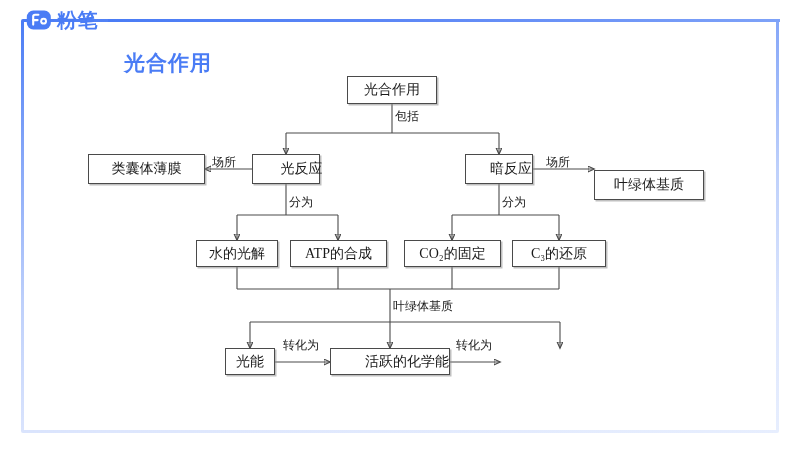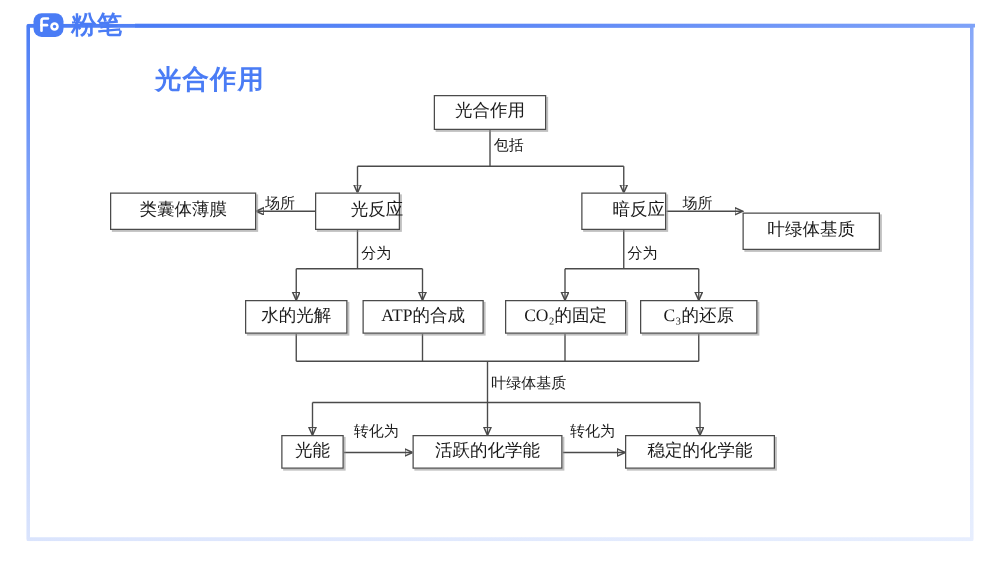--- a/index.html
+++ b/index.html
@@ -184,7 +184,7 @@
       <span>光能</span>
     </div>
 
-    <div class="node" style="left:330px;top:348px;width:120px;height:27px;">
+    <div class="node" style="left:330px;top:348px;width:120px;height:27px;justify-content:flex-end;">
       <span>活跃的化学能</span>
     </div>
 

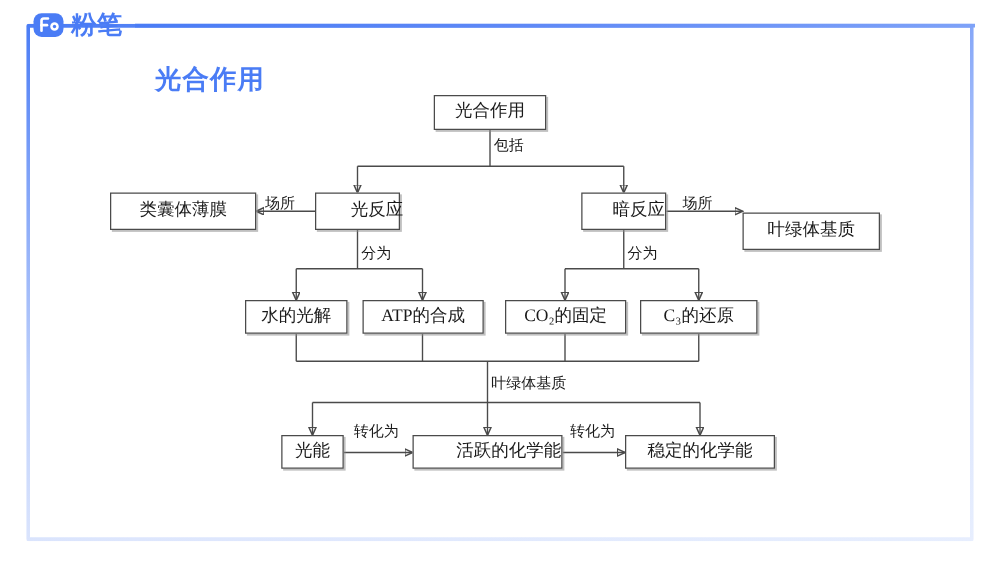--- a/index.html
+++ b/index.html
@@ -188,9 +188,6 @@
       <span>活跃的化学能</span>
     </div>
 
-    <div class="node" style="left:500px;top:348px;width:120px;height:27px;">
-      <span>稳定的化学能</span>
-    </div>
 
     <div class="edge-label" style="left:395px;top:110px;">包括</div>
     <div class="edge-label" style="left:212px;top:156px;">场所</div>

